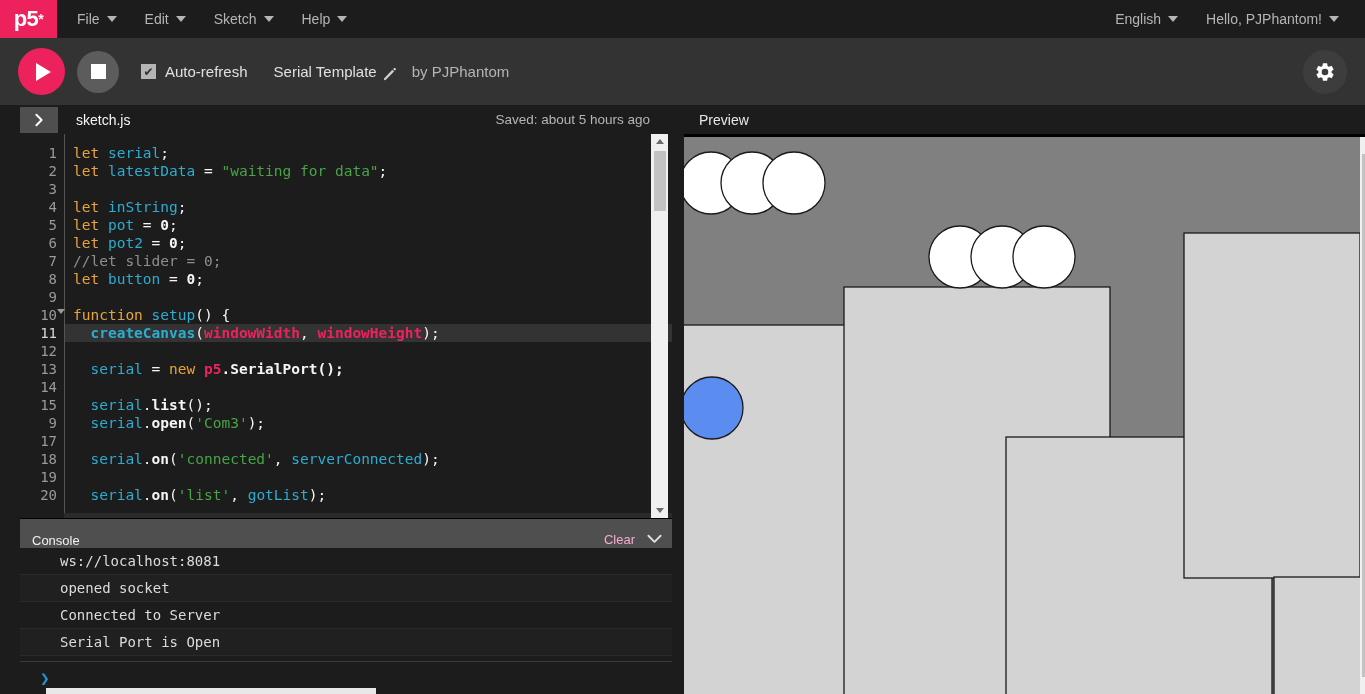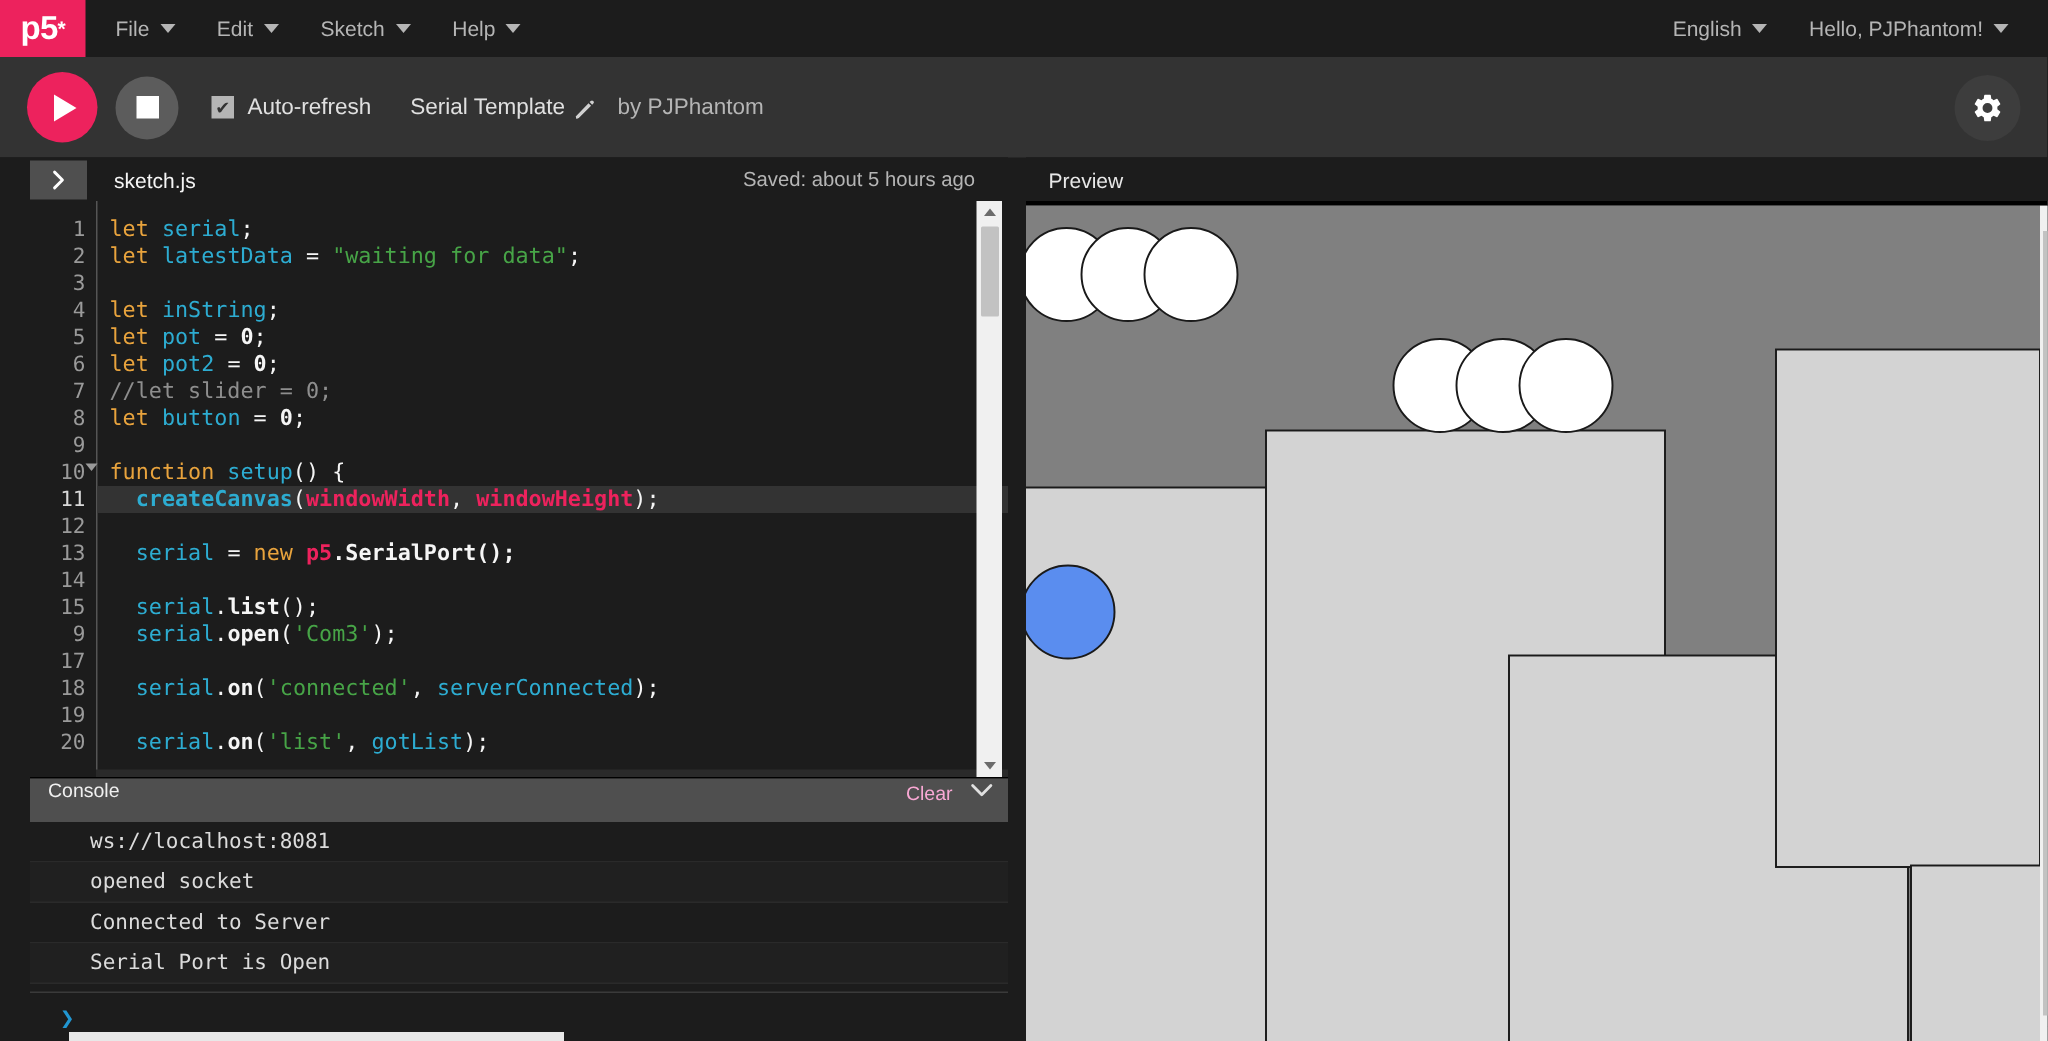--- a/index.html
+++ b/index.html
@@ -250,7 +250,7 @@
   }
   #console-header {
     height: 29px; background: #4f4f4f;
-    display: flex; align-items: flex-start;
+    display: flex; align-items: flex-end;
     padding: 0 10px 0 12px;
     flex-shrink: 0;
   }

